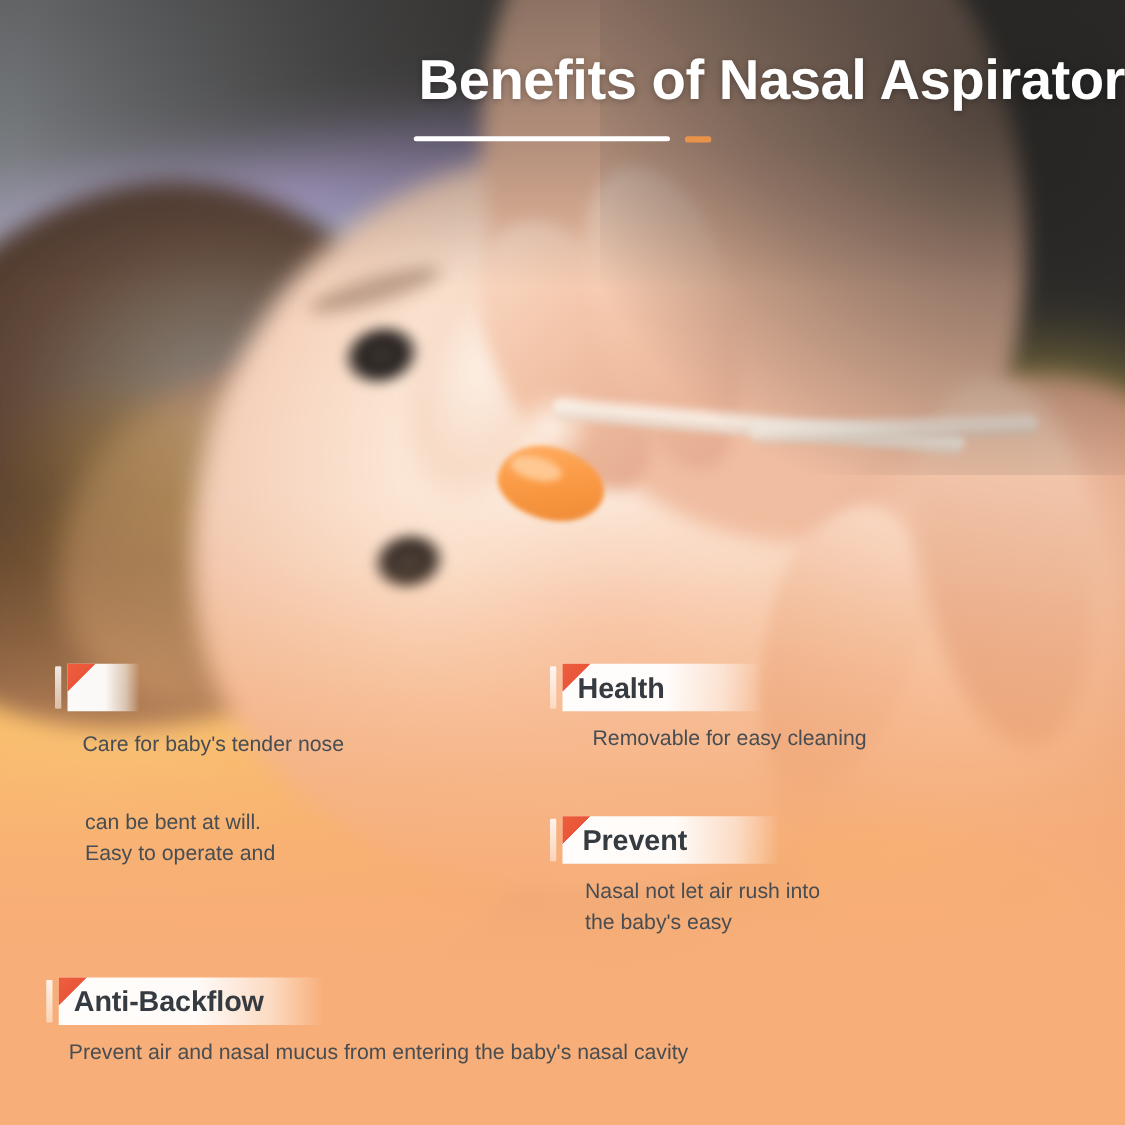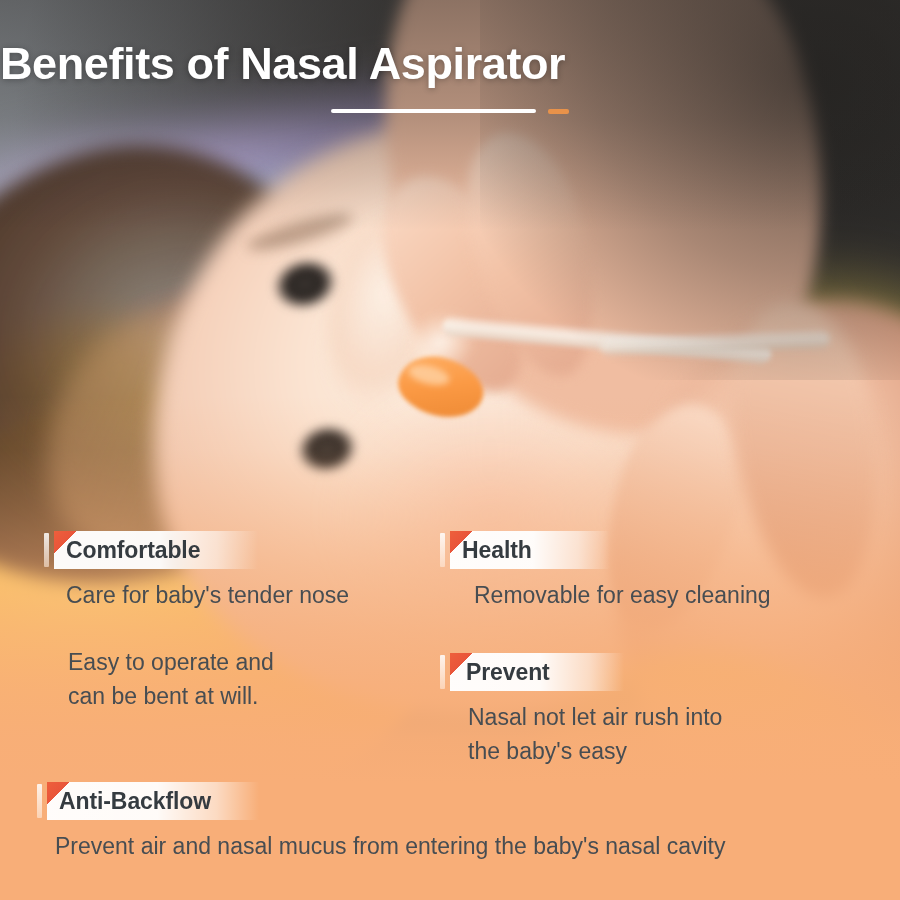--- a/index.html
+++ b/index.html
@@ -326,7 +326,7 @@
     position: absolute;
     left: 0; right: 0;
     top: 38px;
-    text-align: left;
+    text-align: right;
   }
   .title {
     margin: 0;

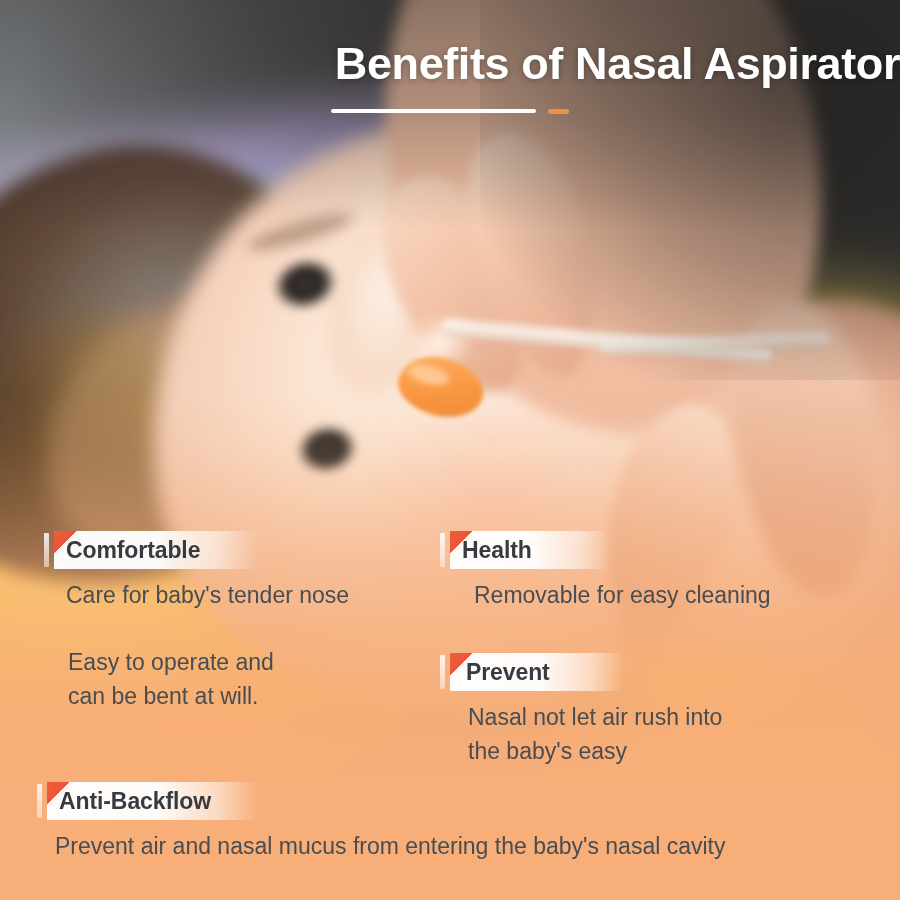--- a/index.html
+++ b/index.html
@@ -503,7 +503,6 @@
       <div class="tag">
         <span class="tag-bg"></span>
         <span class="tag-corner"></span>
-        <span class="tag-label">Comfortable</span>
       </div>
       <div class="desc">
         <span class="line">Care for baby's tender nose</span>

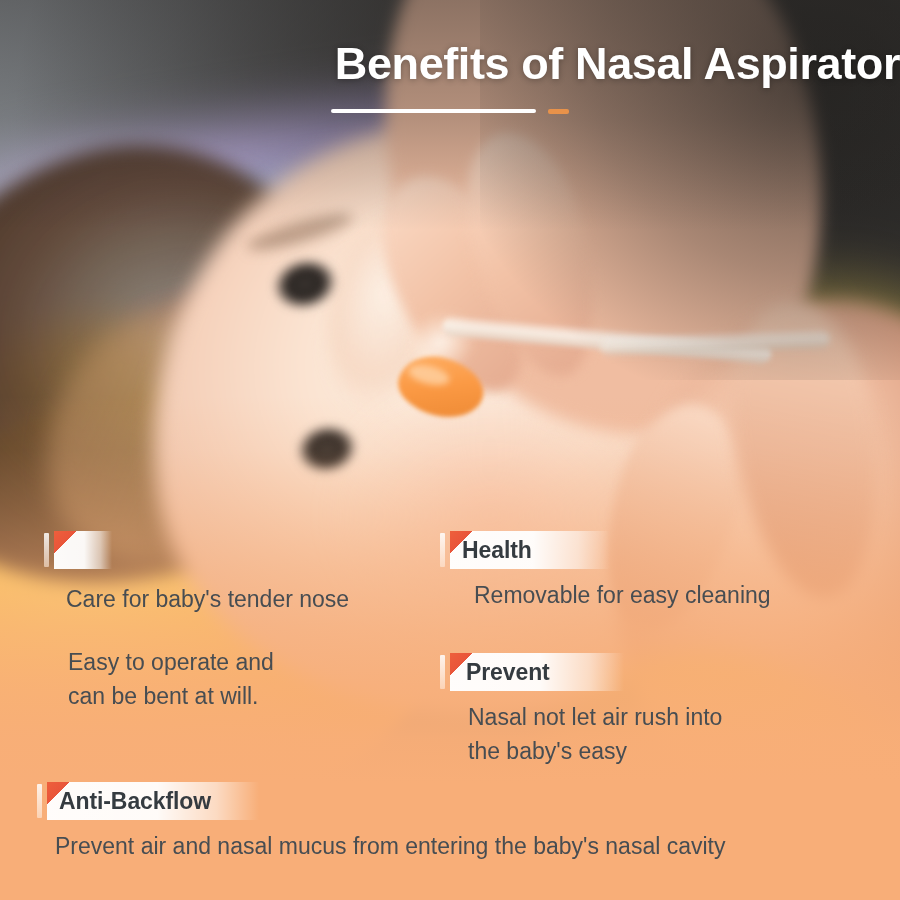--- a/index.html
+++ b/index.html
@@ -411,7 +411,7 @@
   .desc {
     margin-top: 9px;
     padding-left: 22px;
-    font-size: 23px;
+    font-size: 17px;
     font-weight: 400;
     color: #474d52;
     line-height: 1.48;

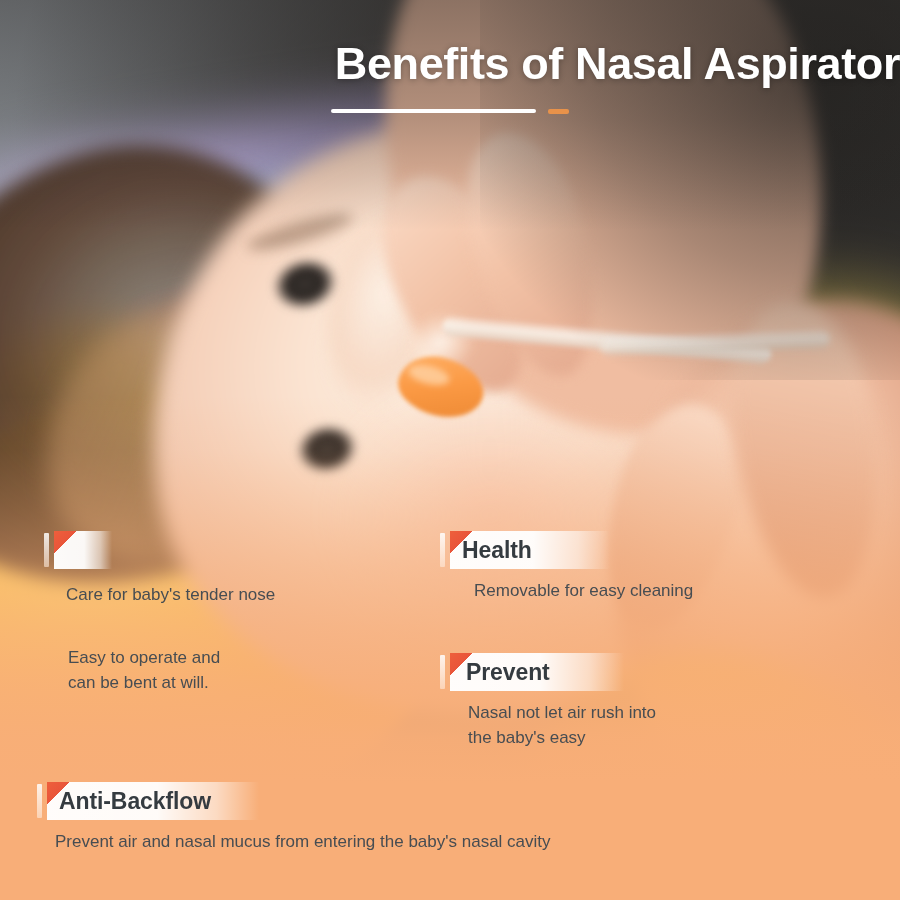--- a/index.html
+++ b/index.html
@@ -522,8 +522,8 @@
 
     <div class="feature f-soft">
       <div class="desc">
+        <span class="line">can be bent at will.</span>
         <span class="line">Easy to operate and</span>
-        <span class="line">can be bent at will.</span>
       </div>
     </div>
 

